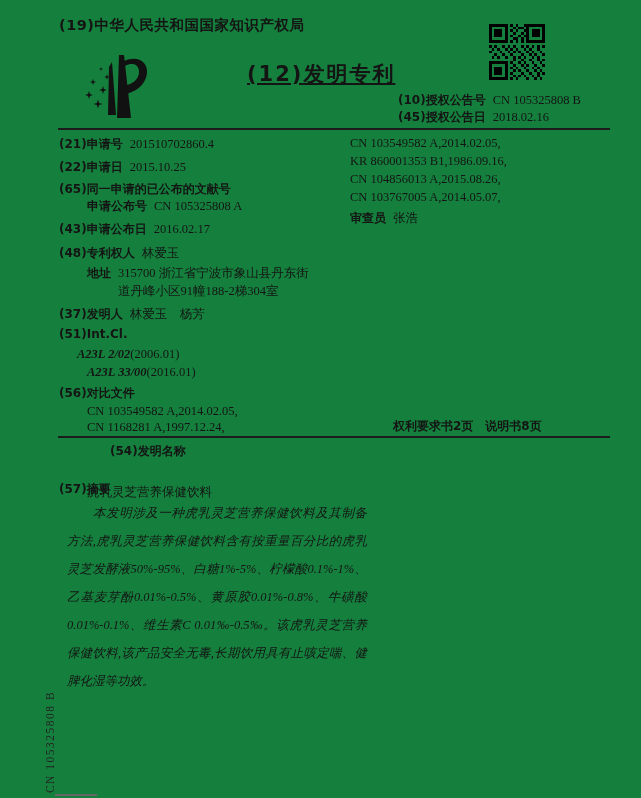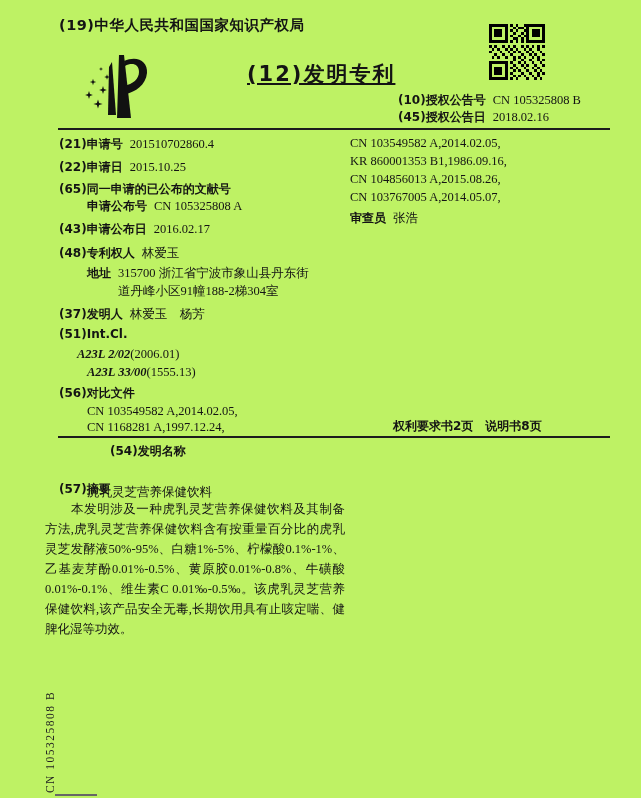--- a/index.html
+++ b/index.html
@@ -7,7 +7,7 @@
     position:relative;
     width:641px;height:798px;
     margin:0 auto;
-    background:#bef264;
+    background:#15803d;
     font-family:"Liberation Serif","DejaVu Serif",serif;
     color:#141414;
     overflow:hidden;

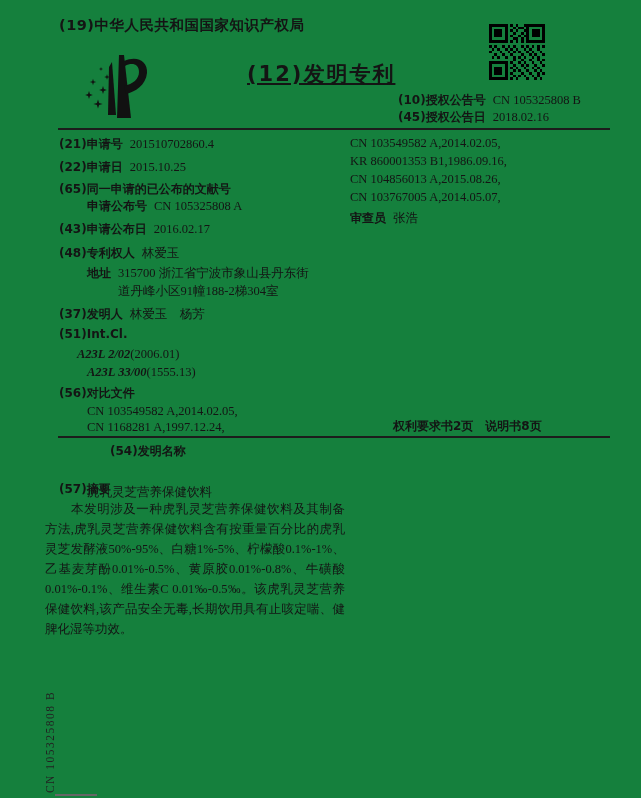--- a/index.html
+++ b/index.html
@@ -115,7 +115,7 @@
     <span class="ital">A23L 2/02</span><span>(2006.01)</span>
   </div>
   <div class="line" style="left:87px;top:365px;">
-    <span class="ital">A23L 33/00</span><span>(1555.13)</span>
+    <span class="ital">A23L 33/00</span><span>(2016.01)</span>
   </div>
   <div class="line" style="left:59px;top:386px;">
     <span class="b">(56)对比文件</span>

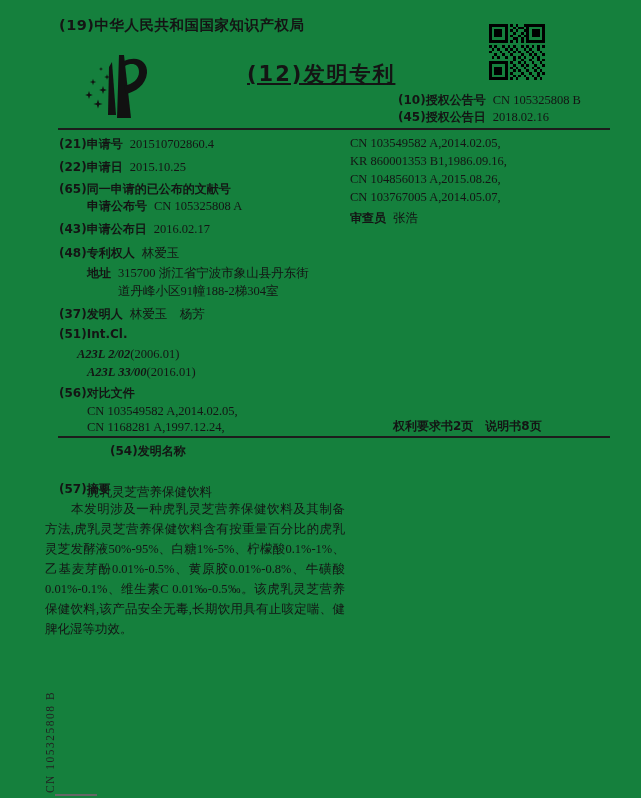--- a/index.html
+++ b/index.html
@@ -22,9 +22,9 @@
   .grant-line{font-size:12.5px;}
   .rule{position:absolute;background:#1c1c1c;height:2px;left:58px;width:552px;}
   .abstract{
-    position:absolute;left:45px;top:499px;width:300px;
-    font-size:12.5px;line-height:20px;text-align:justify;
-    text-indent:26px;white-space:normal;
+    position:absolute;left:67px;top:499px;width:300px;
+    font-size:12.5px;line-height:28px;text-align:justify;
+    text-indent:26px;white-space:normal;font-style:italic;
   }
   .vertical-no{
     position:absolute;left:-1px;top:735px;width:104px;height:14px;

